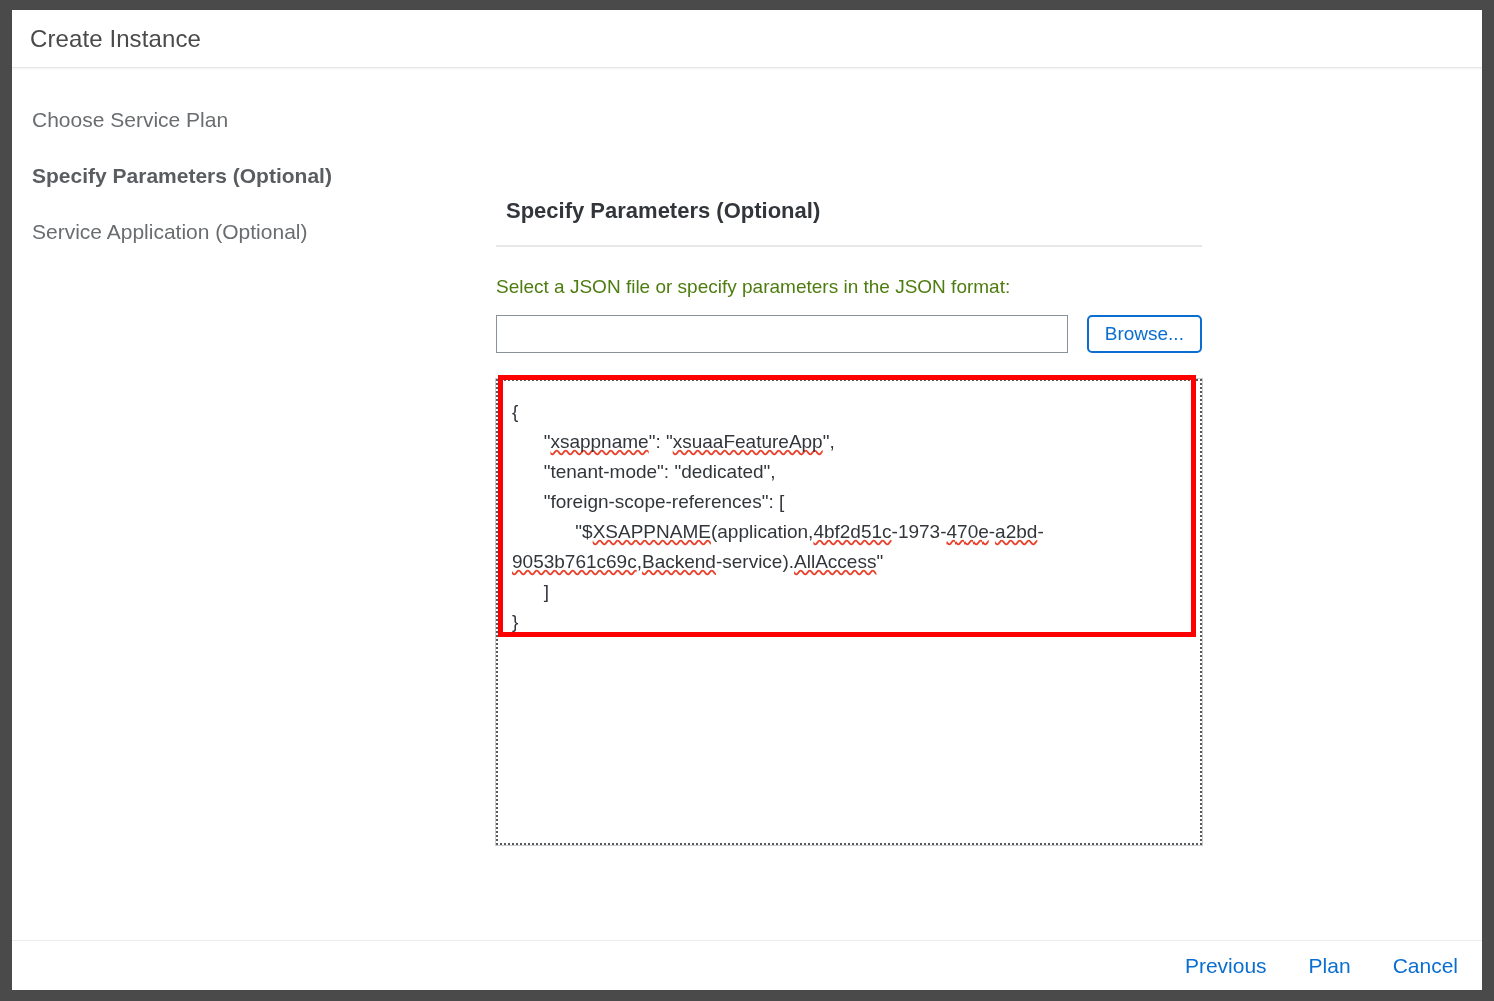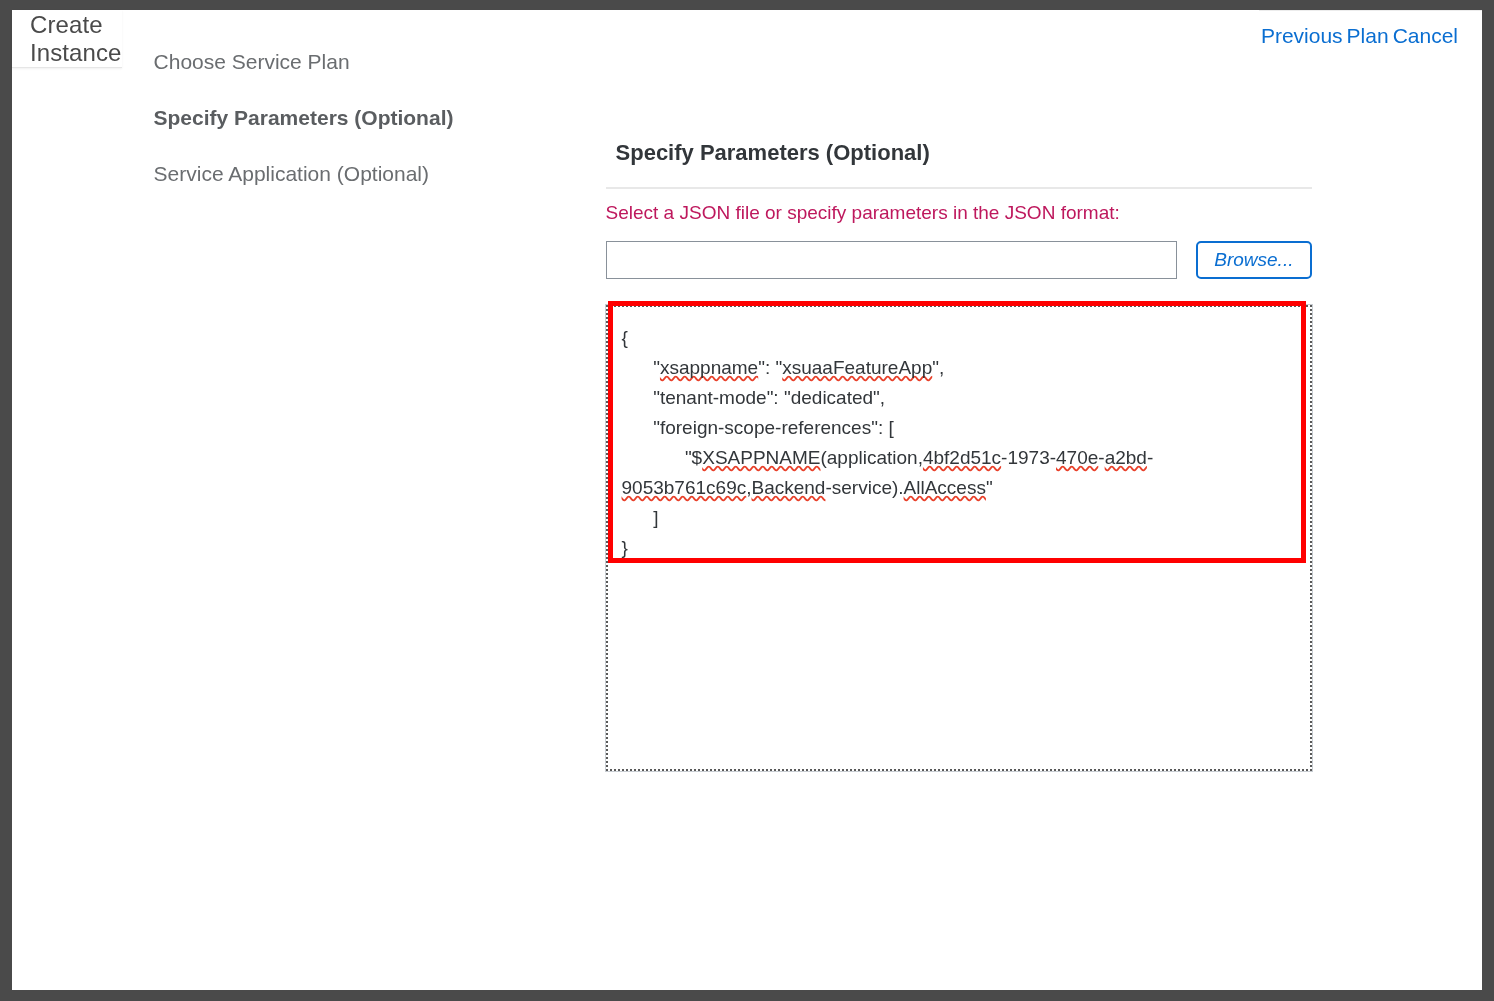--- a/index.html
+++ b/index.html
@@ -24,7 +24,7 @@
     background: #ffffff;
     box-sizing: border-box;
     display: flex;
-    flex-direction: row;
+    flex-direction: column;
   }
 
   

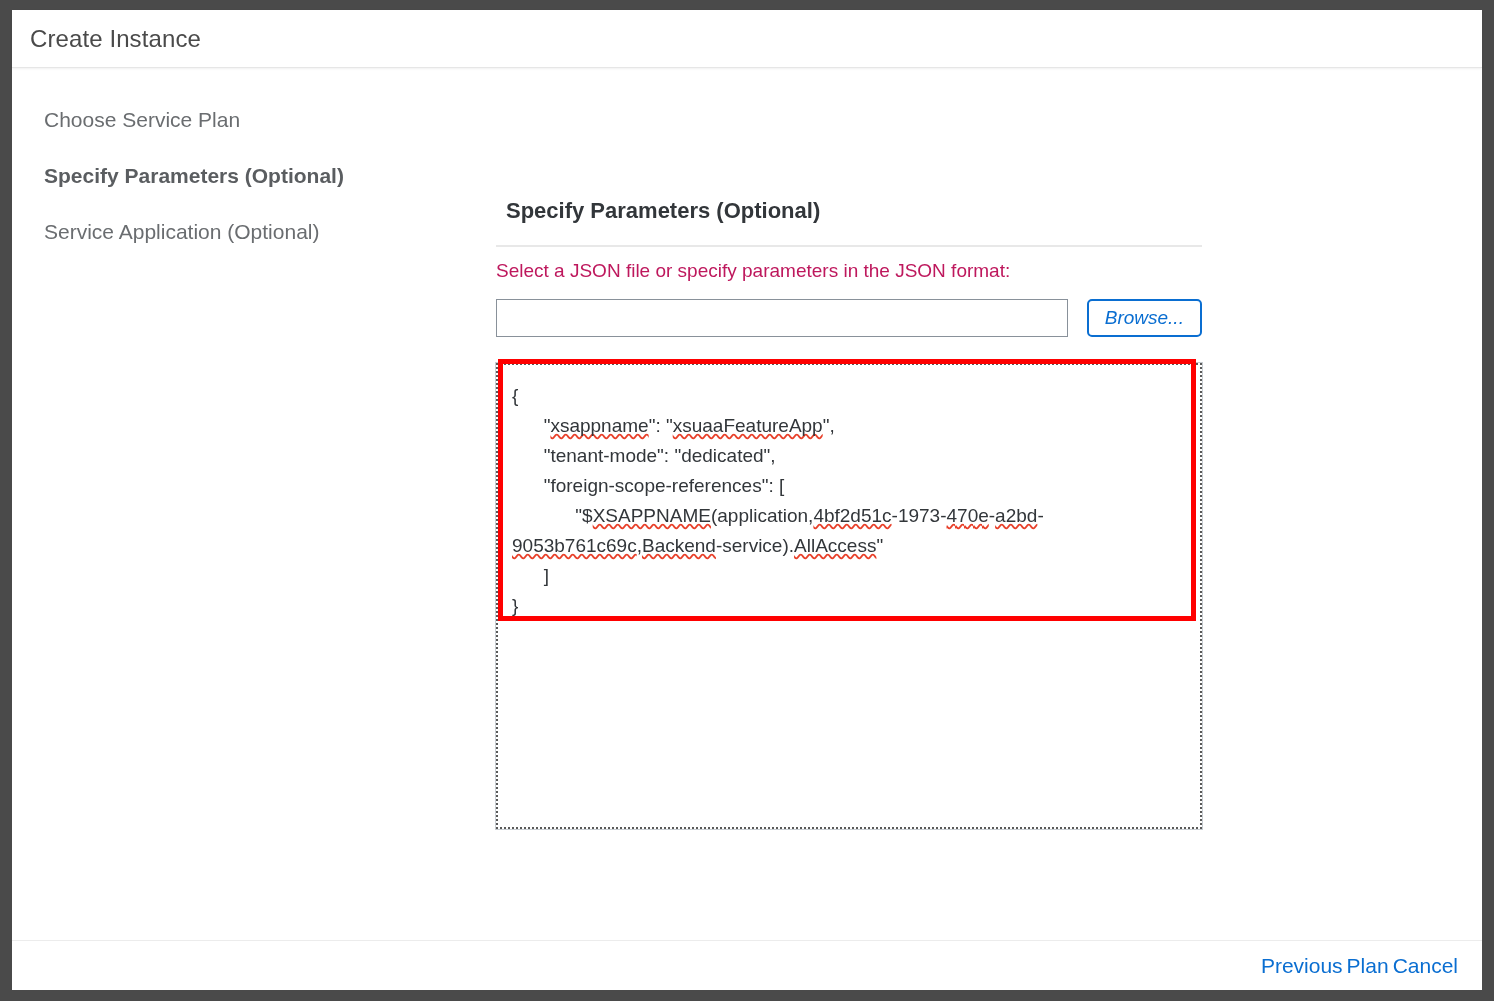--- a/index.html
+++ b/index.html
@@ -53,7 +53,7 @@
   
   #wizard-steps {
     position: absolute;
-    left: 32px;
+    left: 20px;
     top: 40px;
     width: 400px;
   }

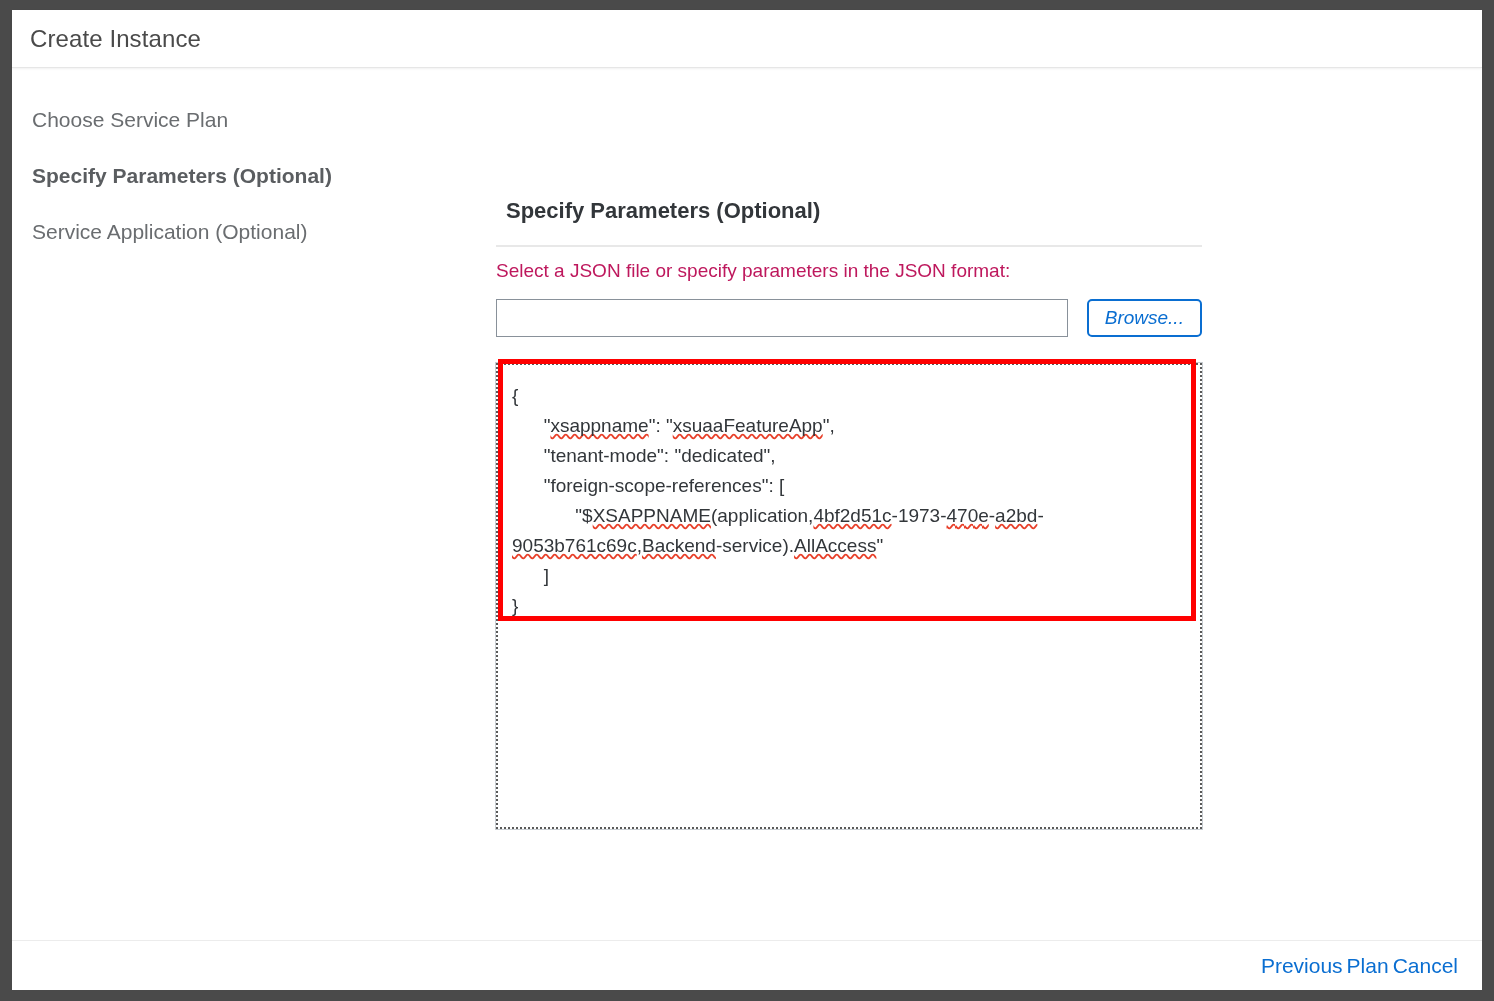--- a/index.html
+++ b/index.html
@@ -90,9 +90,9 @@
     background: #e8e8e8;
   }
   #panel-instruction {
-    margin-top: 12px;
+    margin-top: 28px;
     font-size: 19px;
-    color: #be185d;
+    color: #4d7c0f;
     line-height: 24px;
   }
 

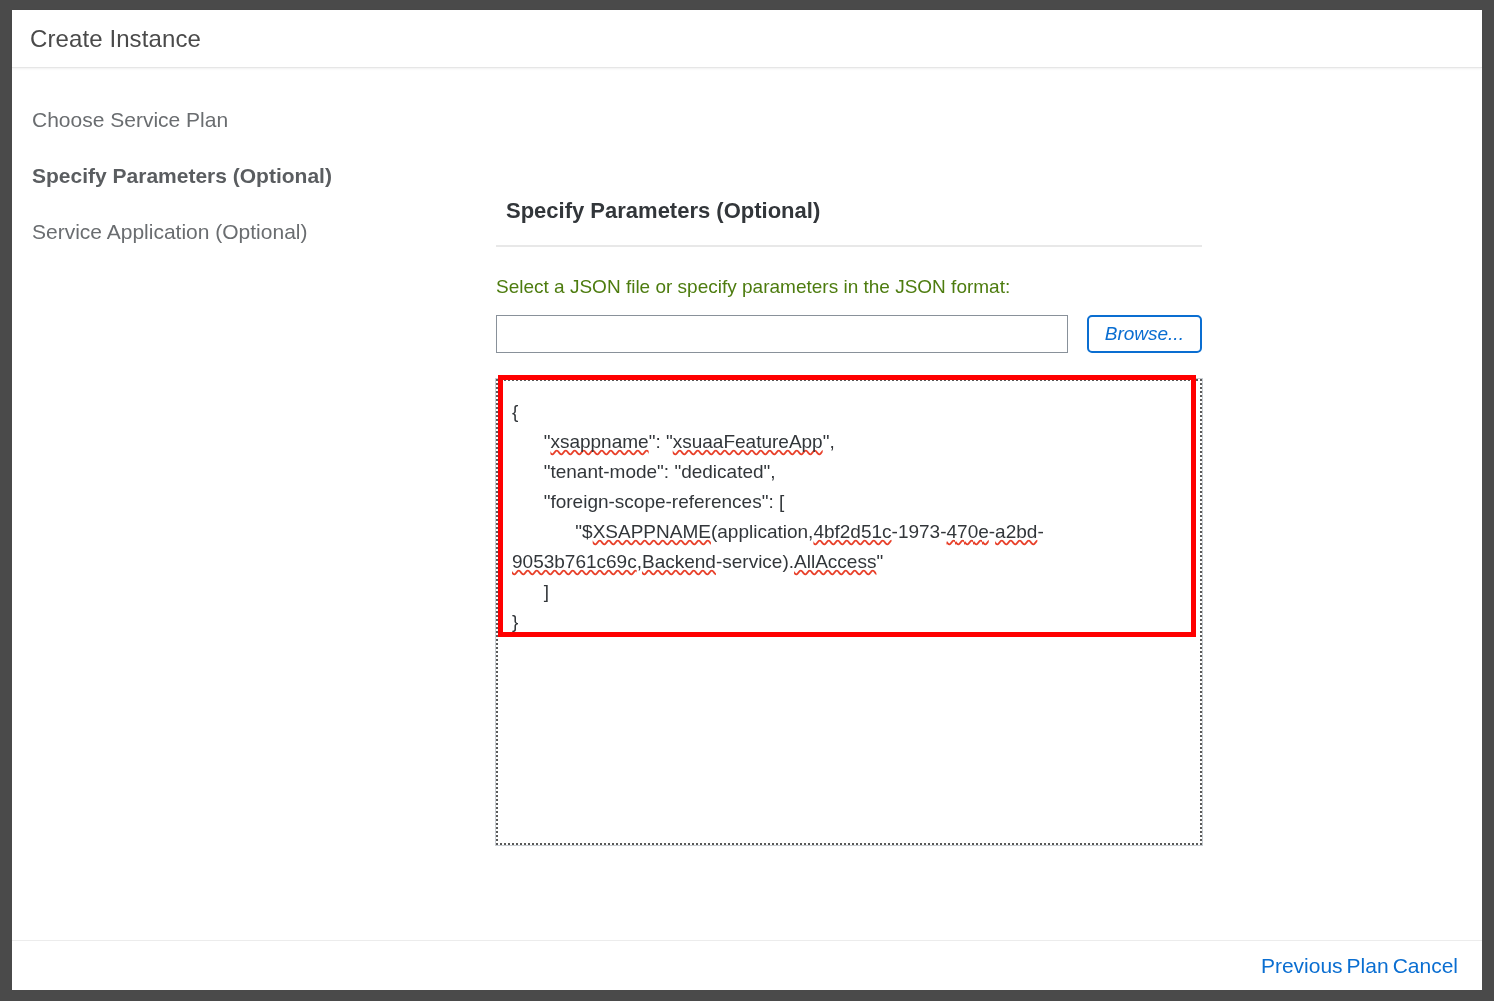--- a/index.html
+++ b/index.html
@@ -126,7 +126,6 @@
     cursor: pointer;
     box-sizing: border-box;
     padding: 0;
-    font-style: italic;
   }
 
   

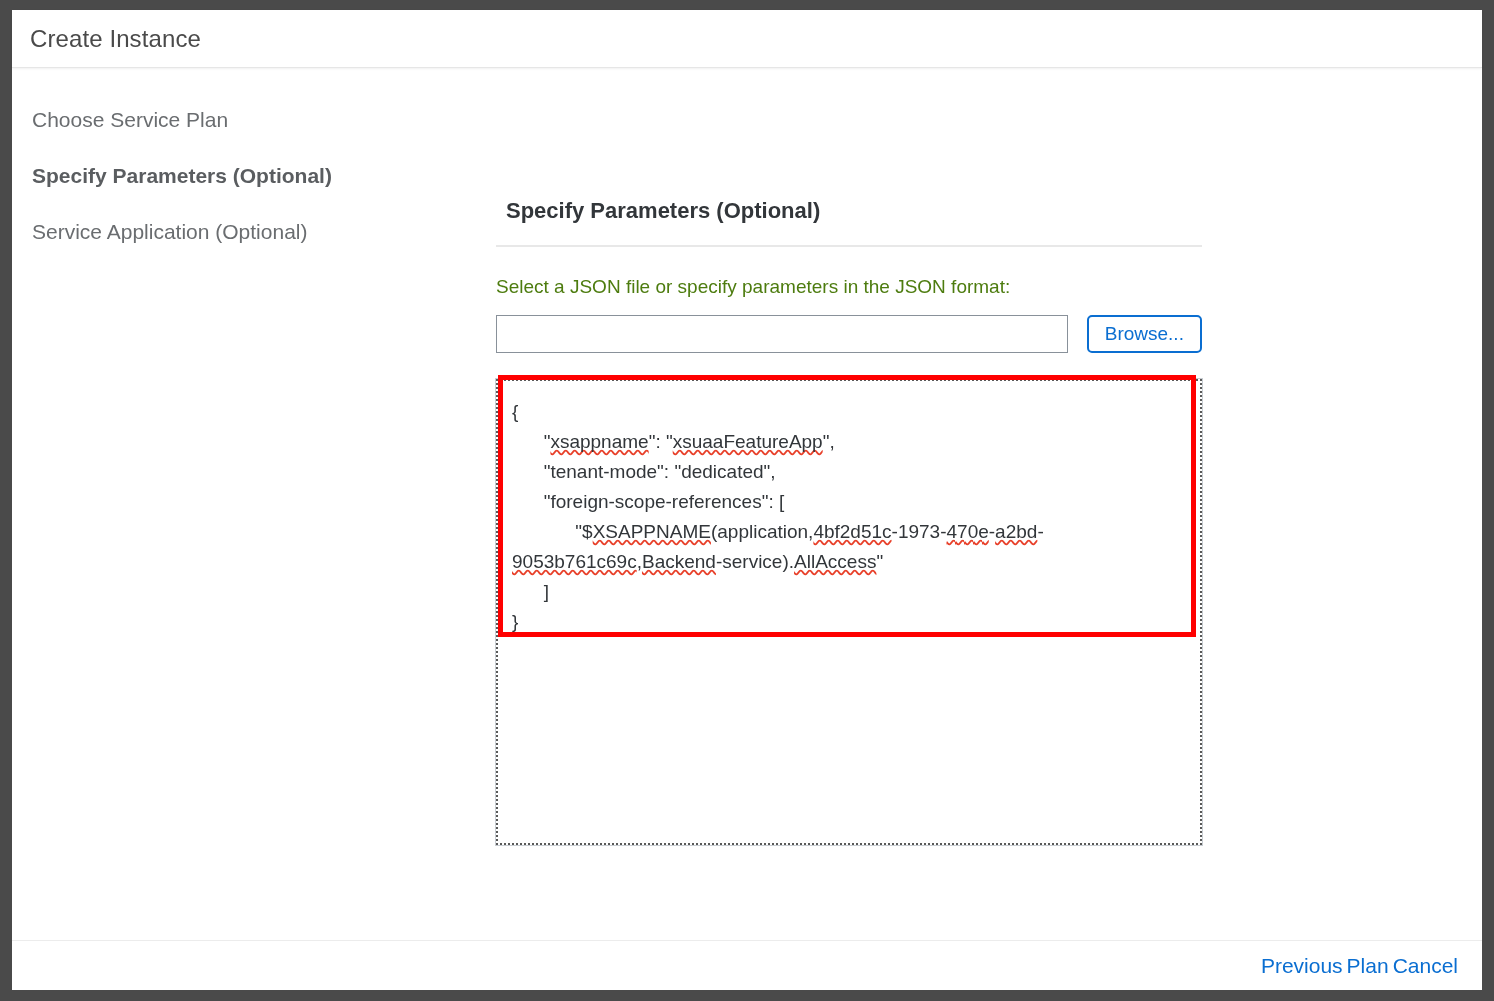--- a/index.html
+++ b/index.html
@@ -183,6 +183,7 @@
     color: #0a6ed1;
     font-family: "Liberation Sans", sans-serif;
     font-size: 21px;
+    margin-left: 38px;
     cursor: pointer;
     padding: 2px 2px;
   }

